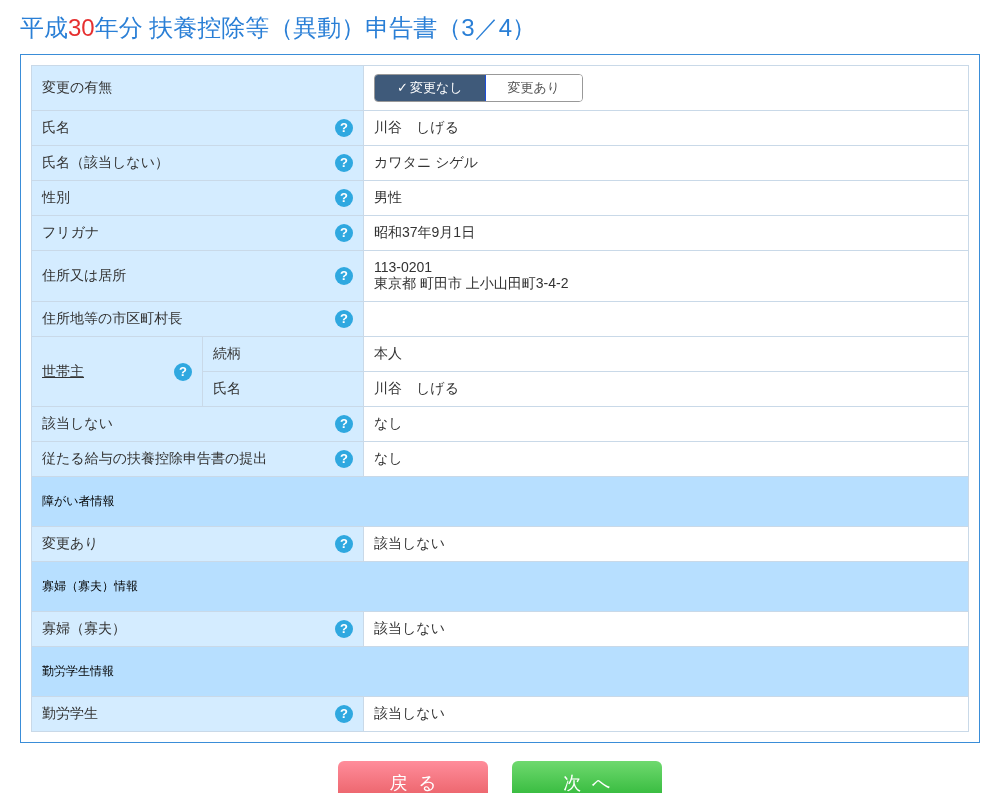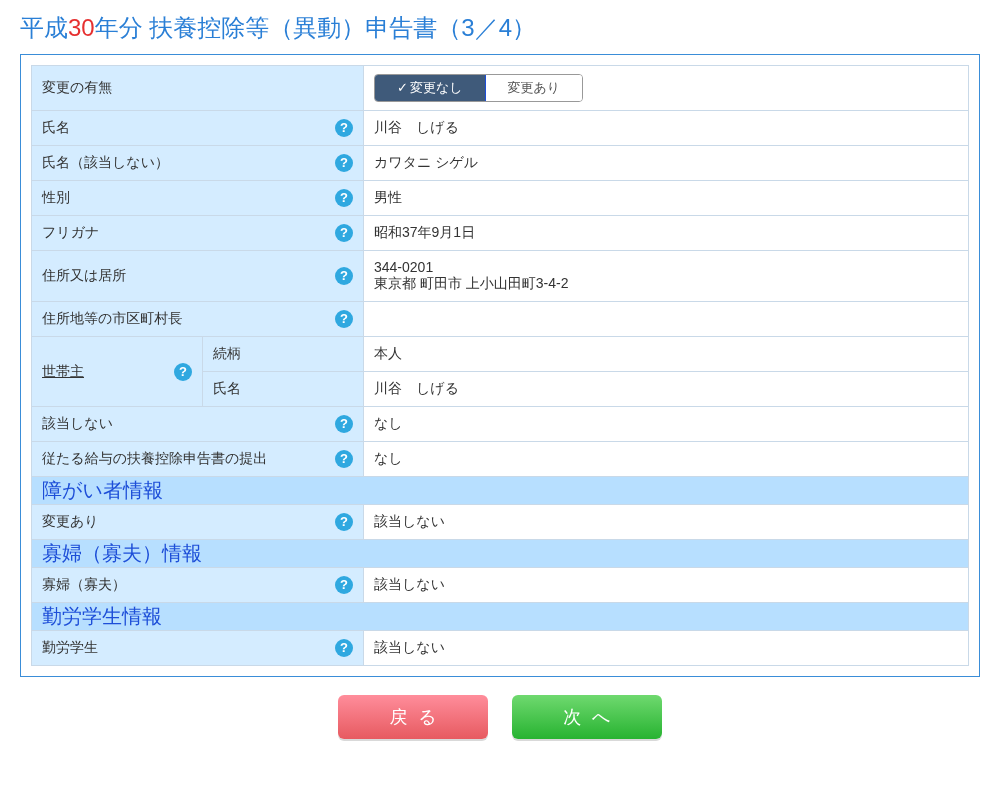--- a/index.html
+++ b/index.html
@@ -201,7 +201,7 @@
               <span class="help-icon">?</span>
             </div>
       </th>
-      <td class="val" style="white-space:pre-line;">344-0201
+      <td class="val" style="white-space:pre-line;">113-0201
 東京都 町田市 上小山田町3-4-2</td>
     </tr>
 

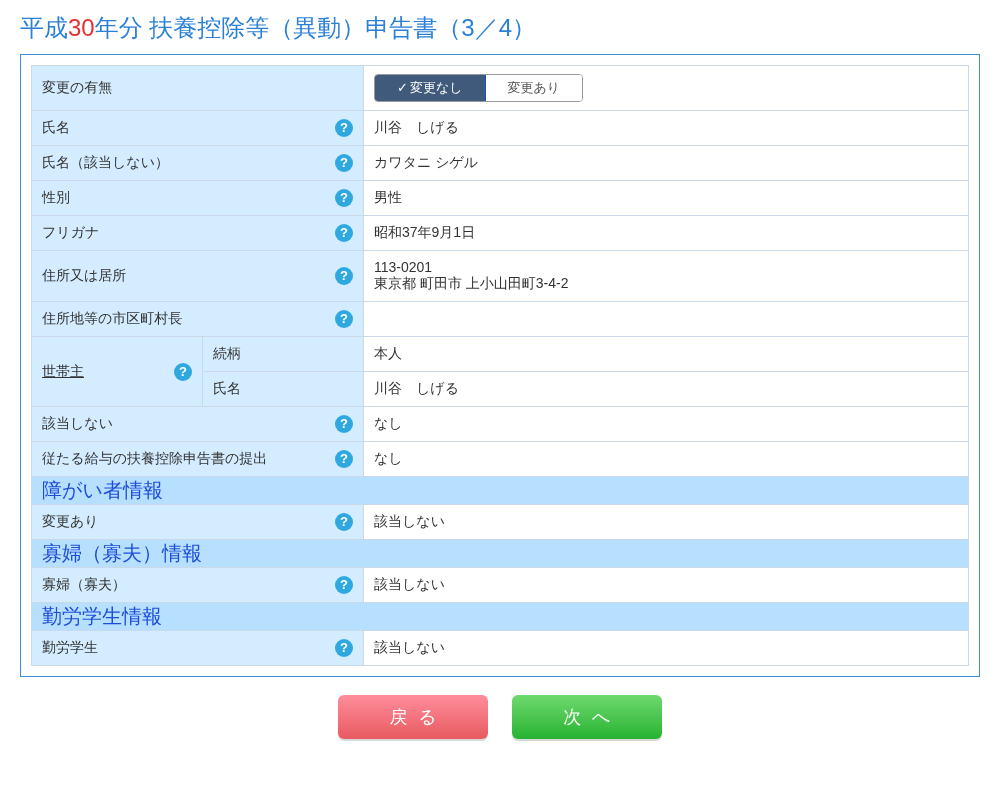--- a/index.html
+++ b/index.html
@@ -55,9 +55,9 @@
   .w-sub { width: 140px; }
   .subhead th {
     background: #b7dfff;
-    color: #1d4ed8;
-    font-size: 20px;
-    padding: 0 10px;
+    color: #000000;
+    font-size: 12px;
+    padding: 16px 10px;
   }
   .help-icon {
     display: inline-block;

